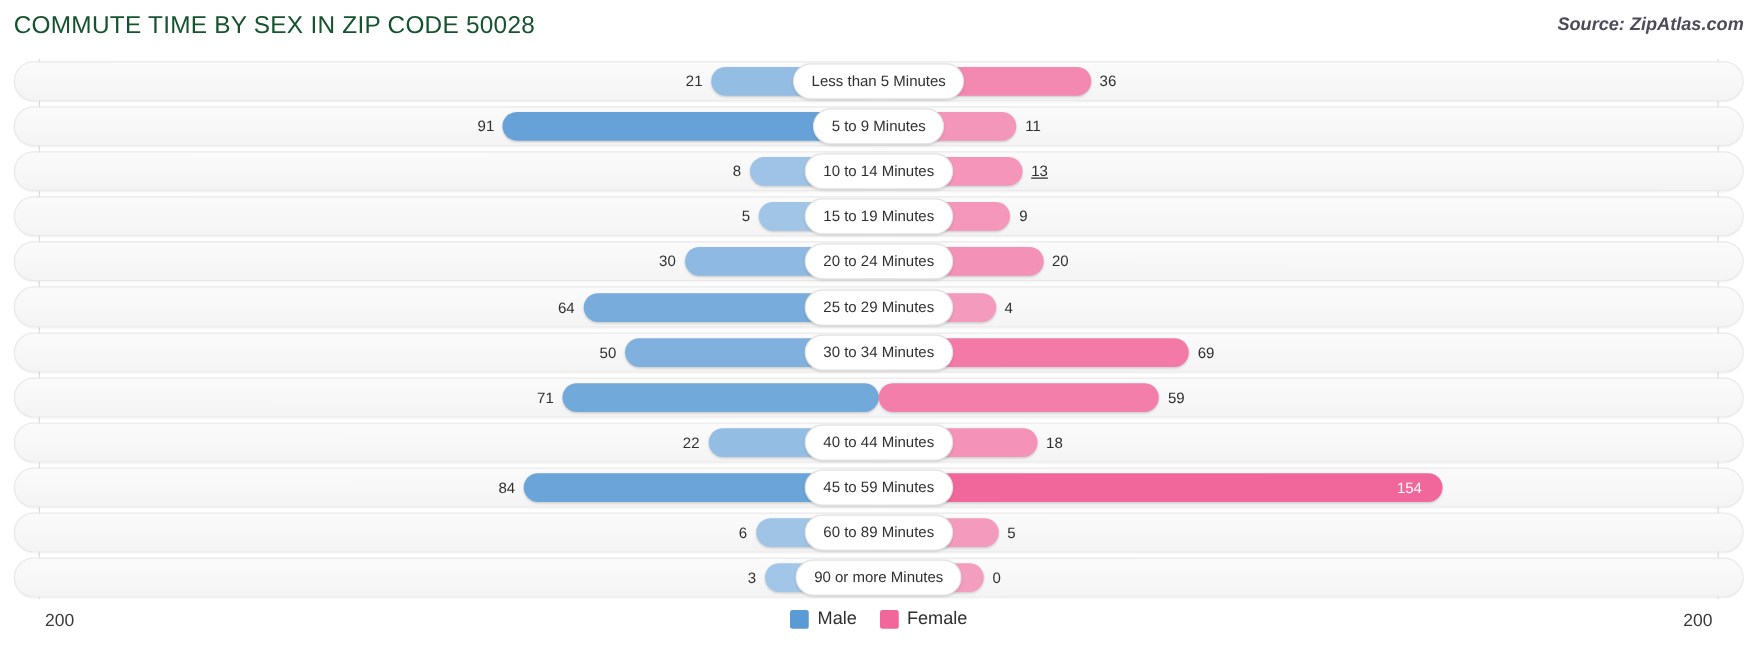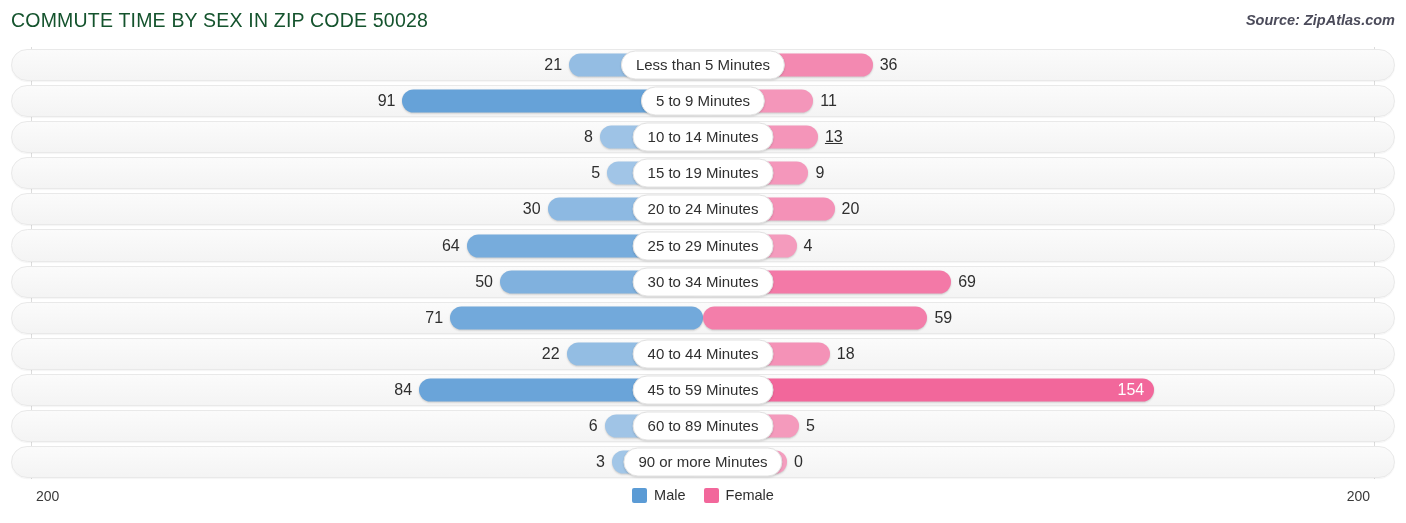--- a/index.html
+++ b/index.html
@@ -100,7 +100,7 @@
     position: absolute;
     top: 50%;
     transform: translateY(-50%);
-    font-size: 16px;
+    font-size: 12px;
     color: #2f2f2f;
     white-space: nowrap;
   }

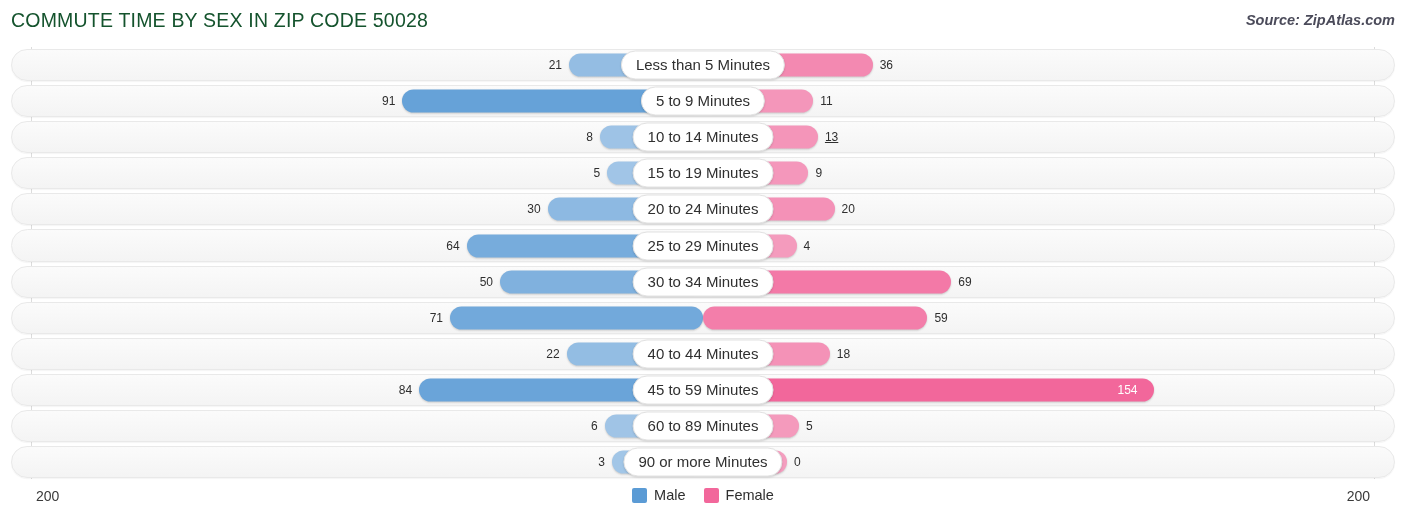--- a/index.html
+++ b/index.html
@@ -123,7 +123,7 @@
     height: 27px;
     line-height: 26px;
     padding: 0 14px;
-    font-size: 15px;
+    font-size: 12px;
     color: #303030;
     white-space: nowrap;
     box-shadow: 0 1px 2px rgba(0,0,0,.13);

